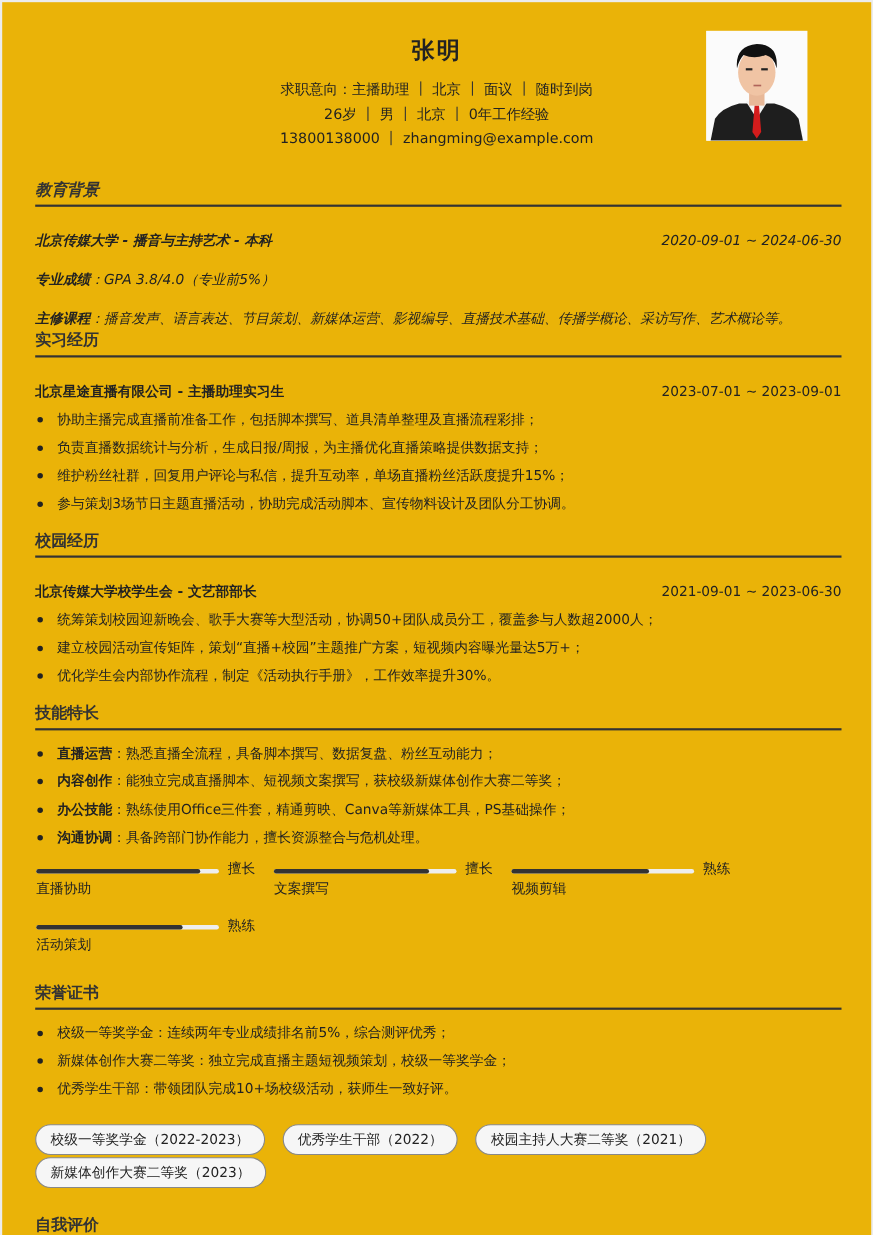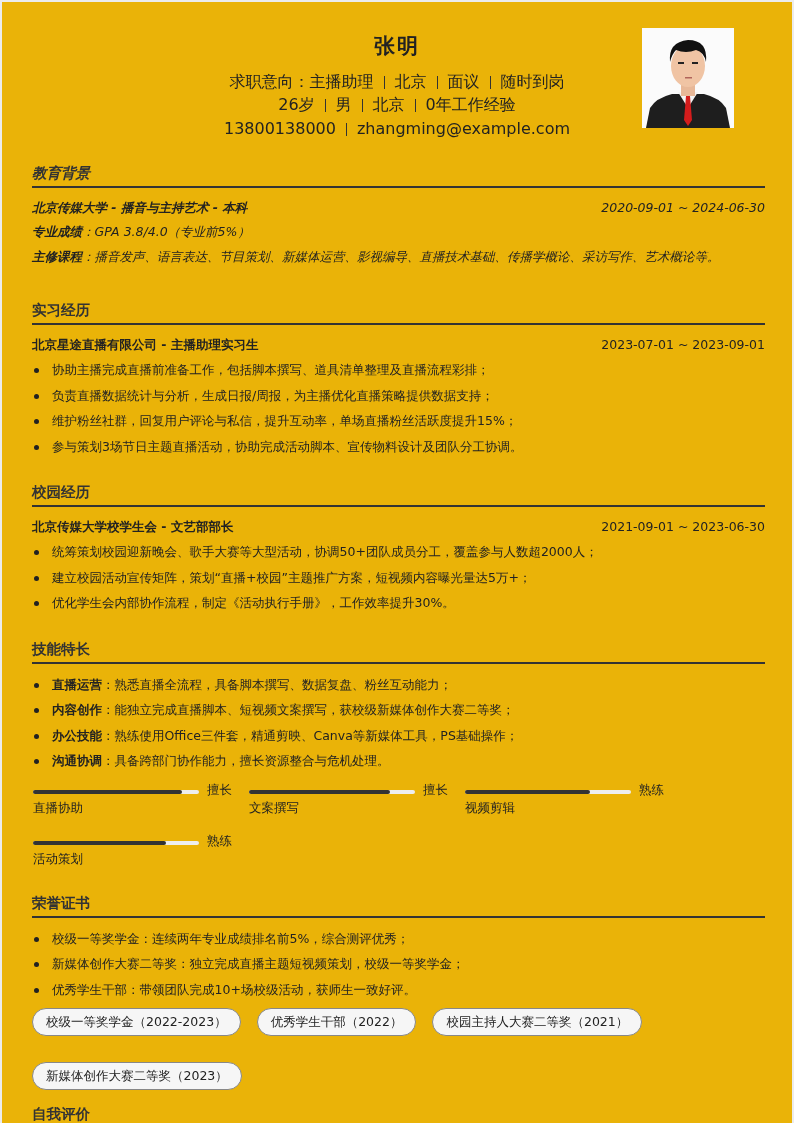--- a/index.html
+++ b/index.html
@@ -11,7 +11,7 @@
   }
   .header { position: relative; height: 160px; }
   .name { position: absolute; top: 30px; left: 0; width: 100%; text-align: center; font-size: 21px; font-weight: bold; color: #222; letter-spacing: 2px; }
-  .info-line { position: absolute; left: 0; width: 100%; text-align: center; font-size: 16px; color: #222; }
+  .info-line { position: absolute; left: 0; width: 100%; text-align: center; font-size: 13px; color: #222; }
   .info-line .sep { display: inline-block; width: 1px; height: 13px; background: #333; margin: 0 10px; vertical-align: -2px; }
   .l1 { top: 70px; } .l2 { top: 93px; } .l3 { top: 117px; }
   .avatar { position: absolute; left: 640px; top: 26px; width: 92px; height: 100px; overflow: hidden; background: #fafafa; }

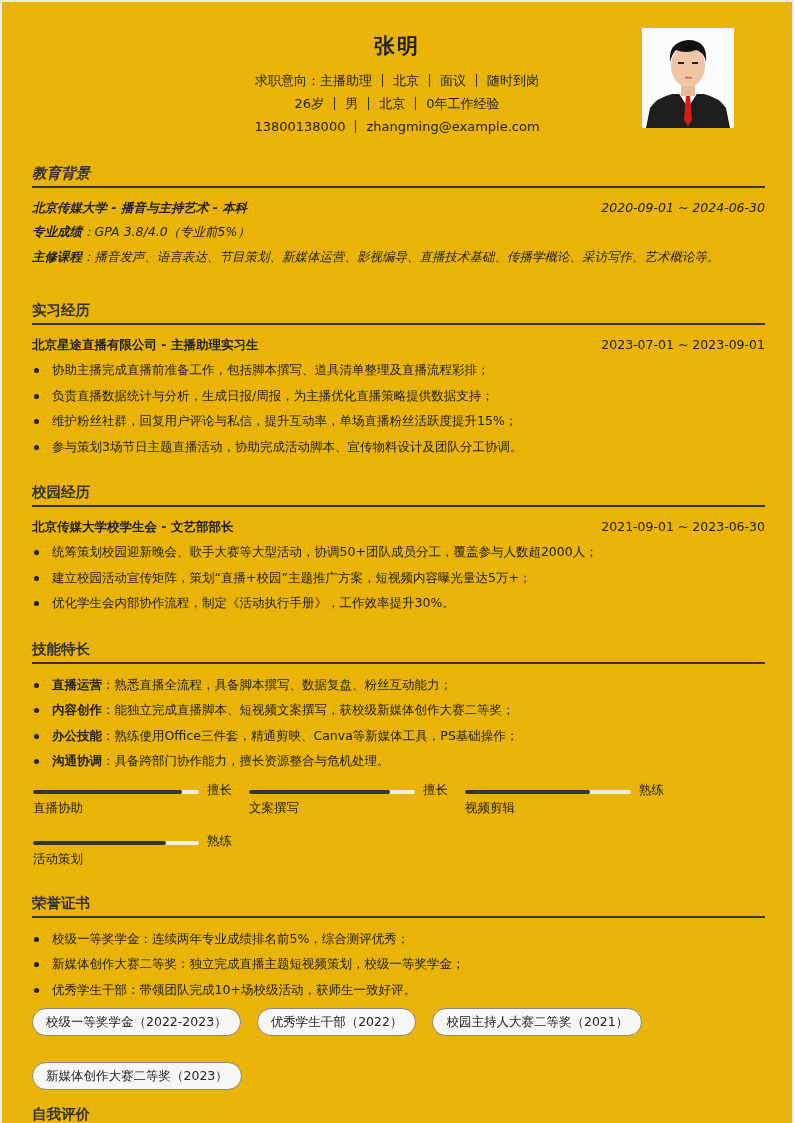--- a/index.html
+++ b/index.html
@@ -18,7 +18,7 @@
   .section { position: absolute; left: 30px; width: 733px; }
   .sec-title { font-size: 14.5px; font-weight: bold; color: #333; height: 24px; line-height: 22px; }
   .sec-rule { height: 1.5px; background: #333; margin-top: 0; }
-  .row { position: relative; height: 24.5px; line-height: 24.5px; white-space: nowrap; }
+  .row { position: relative; height: 24.5px; line-height: 24.5px; white-space: nowrap; margin-top: 11px; }
   .row .date { position: absolute; right: 0; top: 0; }
   .b { font-weight: bold; }
   .bullet { position: relative; padding-left: 20px; height: 25.5px; line-height: 25.5px; white-space: nowrap; }

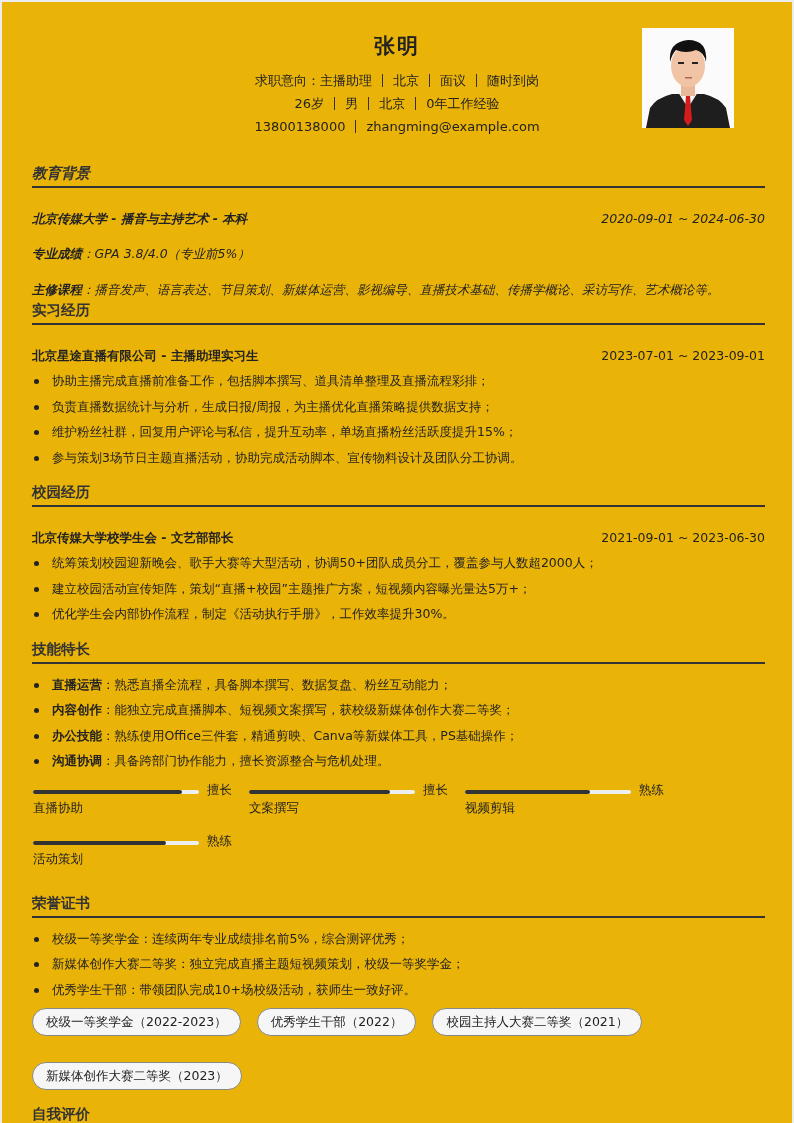--- a/index.html
+++ b/index.html
@@ -29,7 +29,7 @@
   .sb .fill { position: absolute; left: 0; top: 0; height: 4px; border-radius: 2px; background: #333; }
   .sb .lvl { position: absolute; left: 174px; top: 0; font-size: 12.5px; }
   .sb .nm { position: absolute; left: 0; top: 18px; font-size: 12.5px; }
-  .tags { display: flex; flex-wrap: wrap; gap: 26px 16px; margin-top: 6px; width: 700px; }
+  .tags { display: flex; flex-wrap: wrap; gap: 2px 16px; margin-top: 20px; width: 700px; }
   .tag { display: inline-block; height: 28px; line-height: 26px; padding: 0 13px; border: 1px solid #888; border-radius: 14px; background: #f6f6f6; font-size: 12.5px; color: #222; white-space: nowrap; }
 </style>
 </head>

